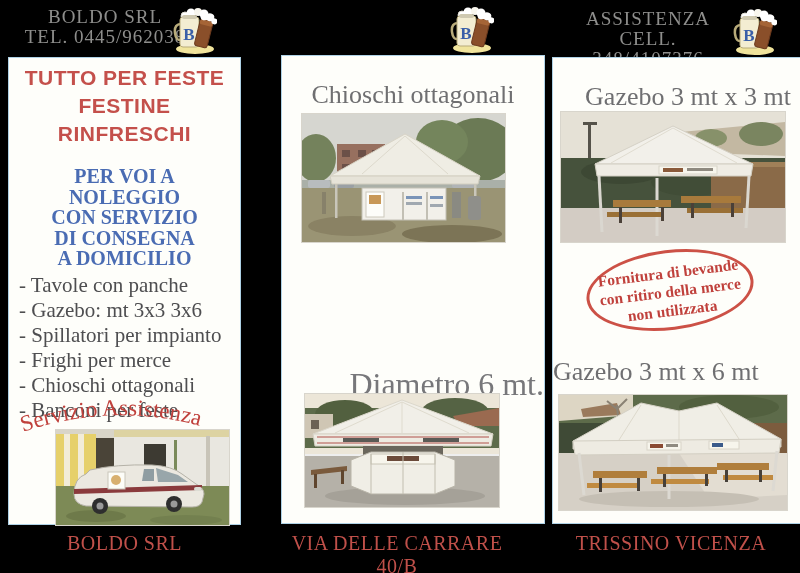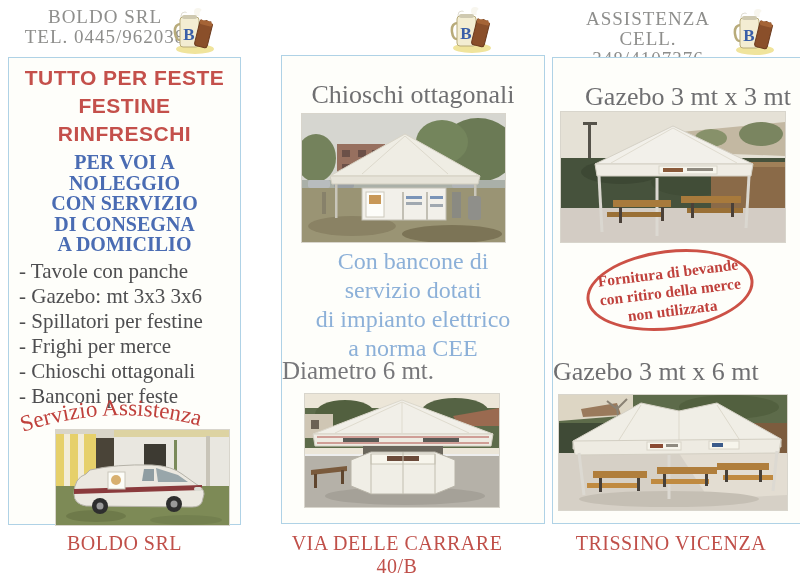--- a/index.html
+++ b/index.html
@@ -5,7 +5,7 @@
   html,body { margin:0; padding:0; background:#e9e9e4; }
   .page {
     position:relative; width:800px; height:573px; margin:0 auto;
-    background:#ffffff; font-family:"Liberation Serif", serif; overflow:hidden;
+    background:#000000; font-family:"Liberation Serif", serif; overflow:hidden;
   }
   
   .hdr { position:absolute; text-align:center; color:#8e8e8c; font-size:19px; line-height:20px; letter-spacing:1px; }

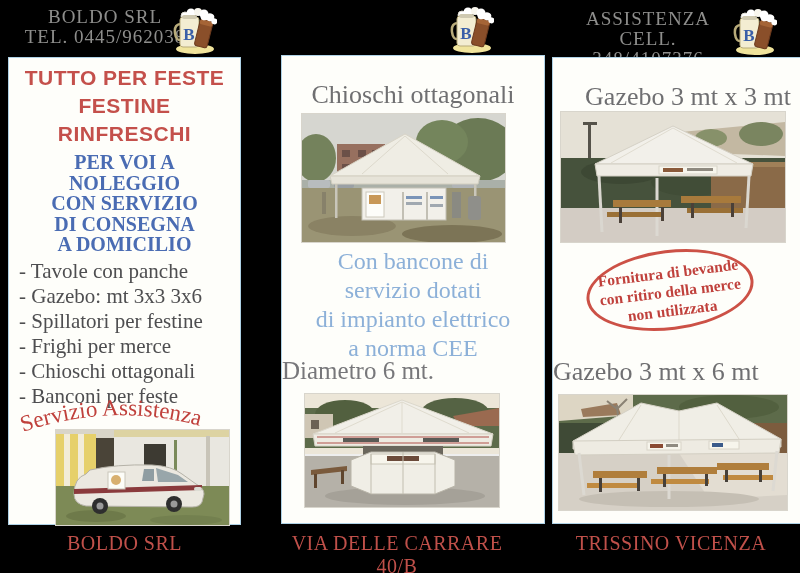--- a/index.html
+++ b/index.html
@@ -23,7 +23,7 @@
 
   .red-title { margin-top:6px; text-align:center; font-family:"Liberation Sans", sans-serif;
     font-weight:bold; font-size:21px; line-height:28px; color:#c4504b; letter-spacing:.5px; }
-  .blue-sub  { text-align:center; font-weight:bold; font-size:20px; line-height:20.5px; color:#4a6cb3; margin-top:4px; }
+  .blue-sub  { text-align:center; font-weight:bold; font-size:20px; line-height:20.5px; color:#4a6cb3; margin-top:18px; }
   .rental-list { list-style:none; margin:4px 0 0 0; padding:0 0 0 10px;
     font-size:21px; line-height:25px; color:#4e4e50; }
   .arc-note { position:absolute; left:8px; top:336px; width:218px; height:44px; z-index:3; }

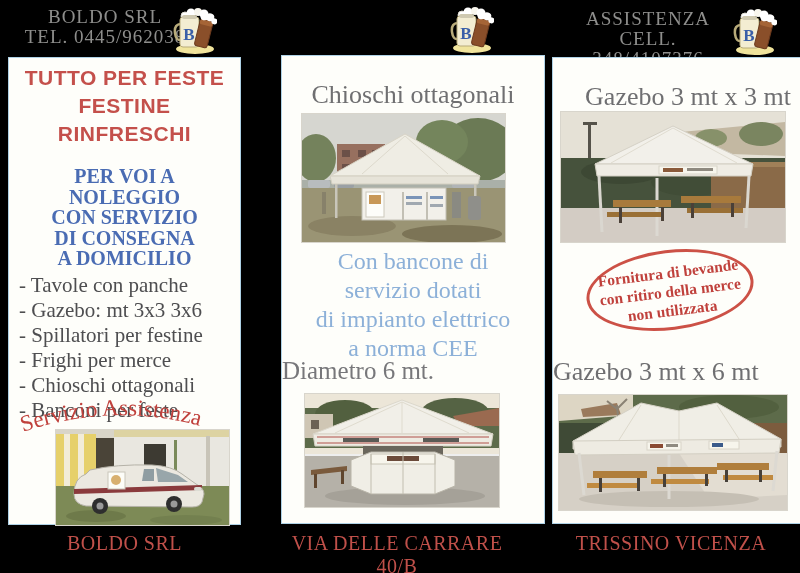--- a/index.html
+++ b/index.html
@@ -193,12 +193,6 @@
       <rect x="166" y="82" width="13" height="24" rx="3" fill="#8f8f8a"></rect>
       <rect x="20" y="78" width="4" height="22" fill="#87816a"></rect>
     </svg>
-    <div class="blue-desc">
-      <div>Con bancone di</div>
-      <div>servizio dotati</div>
-      <div>di impianto elettrico</div>
-      <div>a norma CEE</div>
-    </div>
     <div class="diameter">Diametro 6 mt.</div>
     <svg class="photo photo-kiosk2" viewBox="0 0 194 113" preserveAspectRatio="none">
       <rect width="194" height="60" fill="#ece6d8"></rect>

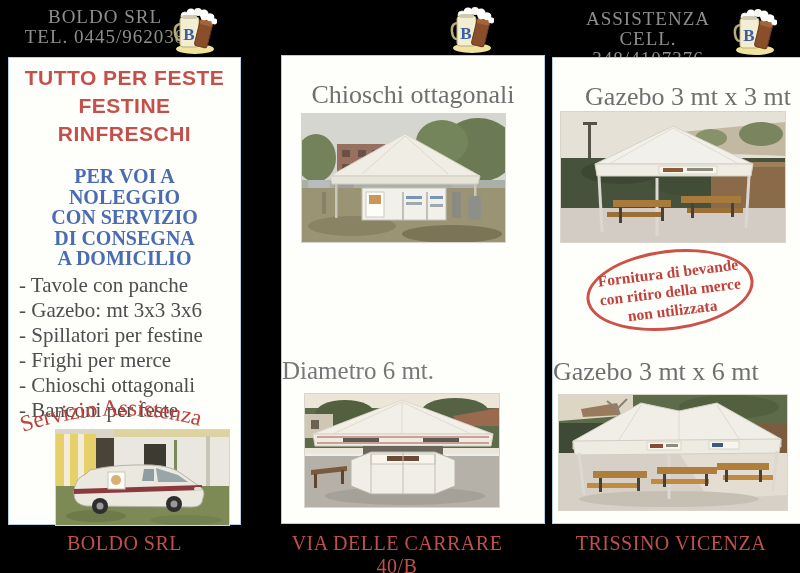--- a/index.html
+++ b/index.html
@@ -112,7 +112,7 @@
     <ul class="rental-list">
       <li>- Tavole con panche</li>
       <li>- Gazebo: mt 3x3 3x6</li>
-      <li>- Spillatori per festine</li>
+      <li>- Spillatori per impianto</li>
       <li>- Frighi per merce</li>
       <li>- Chioschi ottagonali</li>
       <li>- Banconi per feste</li>

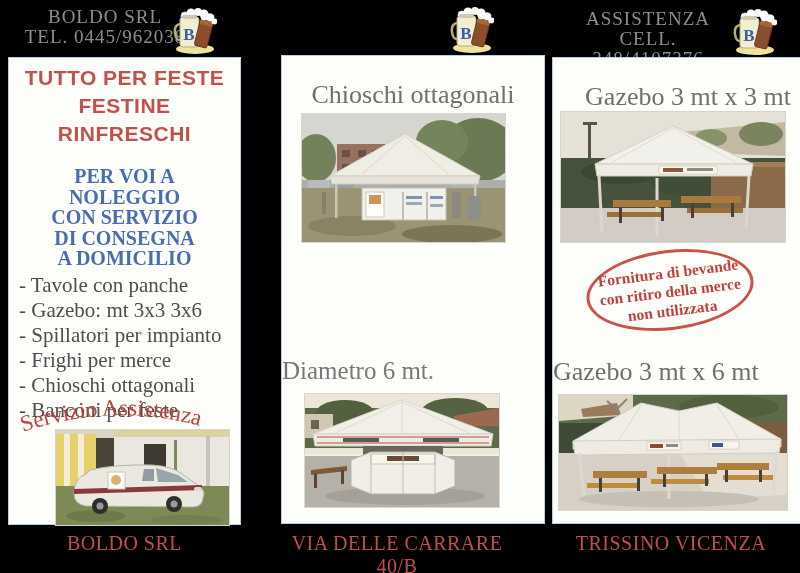--- a/index.html
+++ b/index.html
@@ -34,7 +34,7 @@
   .photo-kiosk1 { left:19px; top:57px;  width:203px; height:128px; }
   .blue-desc { position:absolute; top:191px; left:0; width:100%; text-align:center;
     font-size:24px; line-height:29px; color:#8cb0d8; }
-  .diameter { position:absolute; top:301px; left:0; width:100%; text-align:left; font-size:25px; color:#77777a; }
+  .diameter { position:absolute; top:310px; left:0; width:100%; text-align:right; font-size:32px; color:#77777a; }
   .photo-kiosk2 { left:22px; top:337px; width:194px; height:113px; }
 
   .photo-gaz1 { left:7px; top:53px; width:224px; height:130px; }

